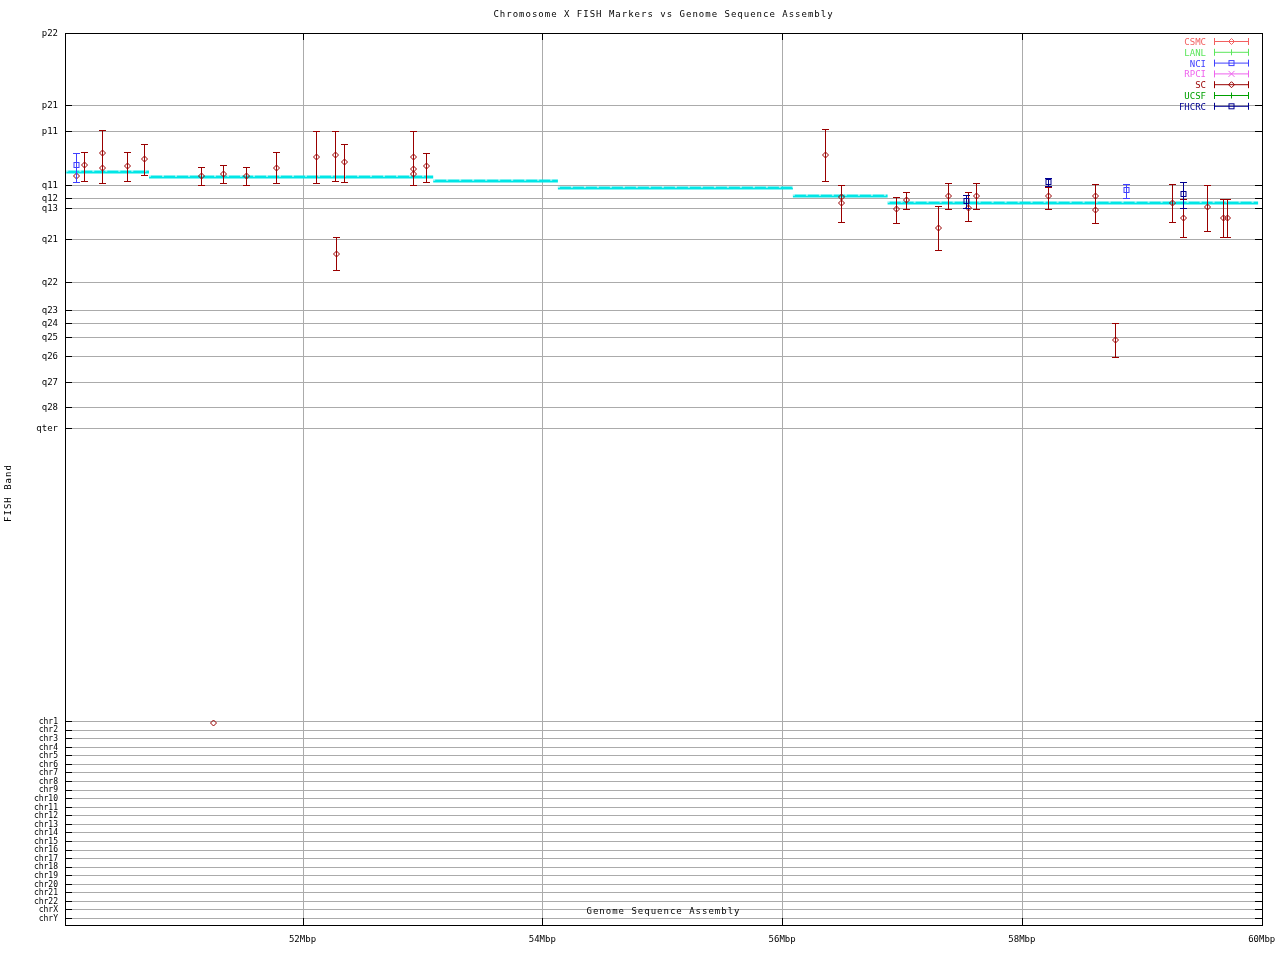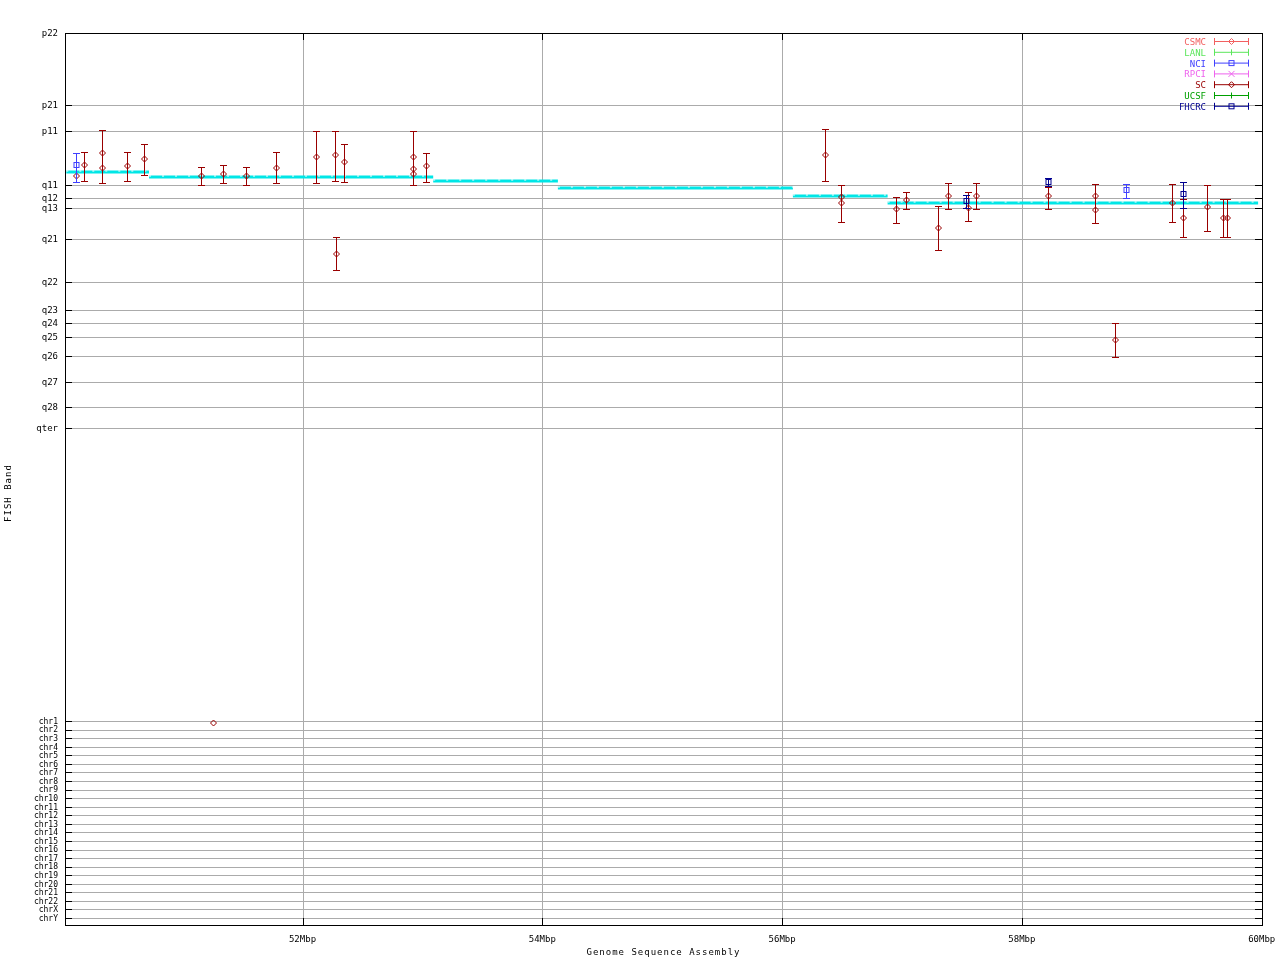--- a/index.html
+++ b/index.html
@@ -412,6 +412,7 @@
         <rect x="1229" y="103.80000000000001" width="5" height="5" fill="none" stroke="#000090"></rect>
       </g>
     </svg>
+  <div class="title">Chromosome X FISH Markers vs Genome Sequence Assembly</div>
   <div class="ylabel">FISH Band</div>
   <div class="xlabel">Genome Sequence Assembly</div>
 </div>

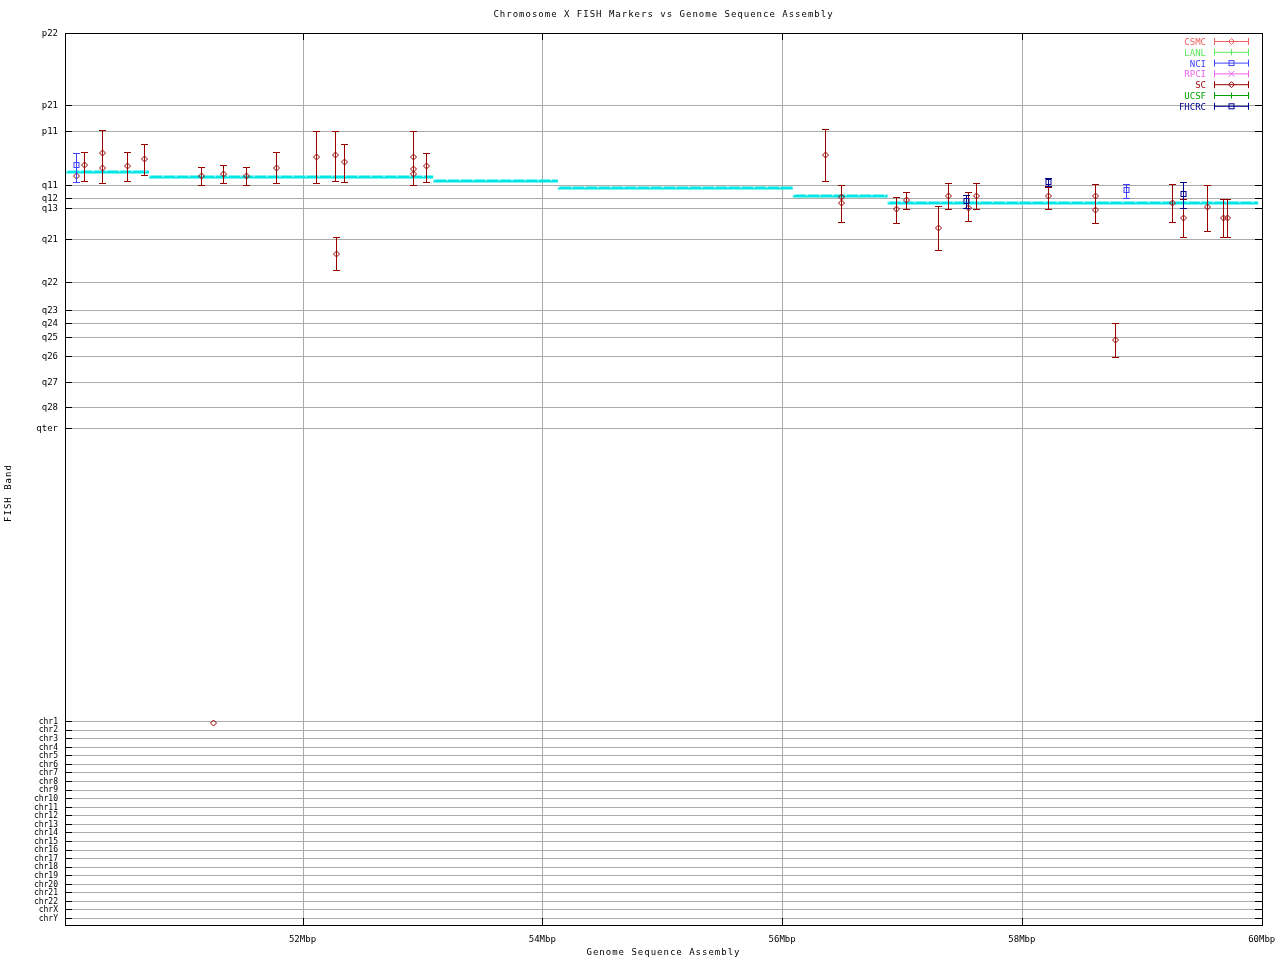--- a/index.html
+++ b/index.html
@@ -8,7 +8,7 @@
   .canvas svg{position:absolute;left:0;top:0;}
   .title{position:absolute;left:65px;width:1197px;top:9px;text-align:center;
          font-size:9px;letter-spacing:1px;color:#000;}
-  .xlabel{position:absolute;left:65px;width:1197px;top:947px;text-align:center;
+  .xlabel{position:absolute;left:65px;width:1197px;top:906px;text-align:center;
           font-size:9px;letter-spacing:1px;color:#000;}
   .ylabel{position:absolute;left:-27px;top:488px;width:70px;text-align:center;
           font-size:9px;letter-spacing:1px;color:#000;

